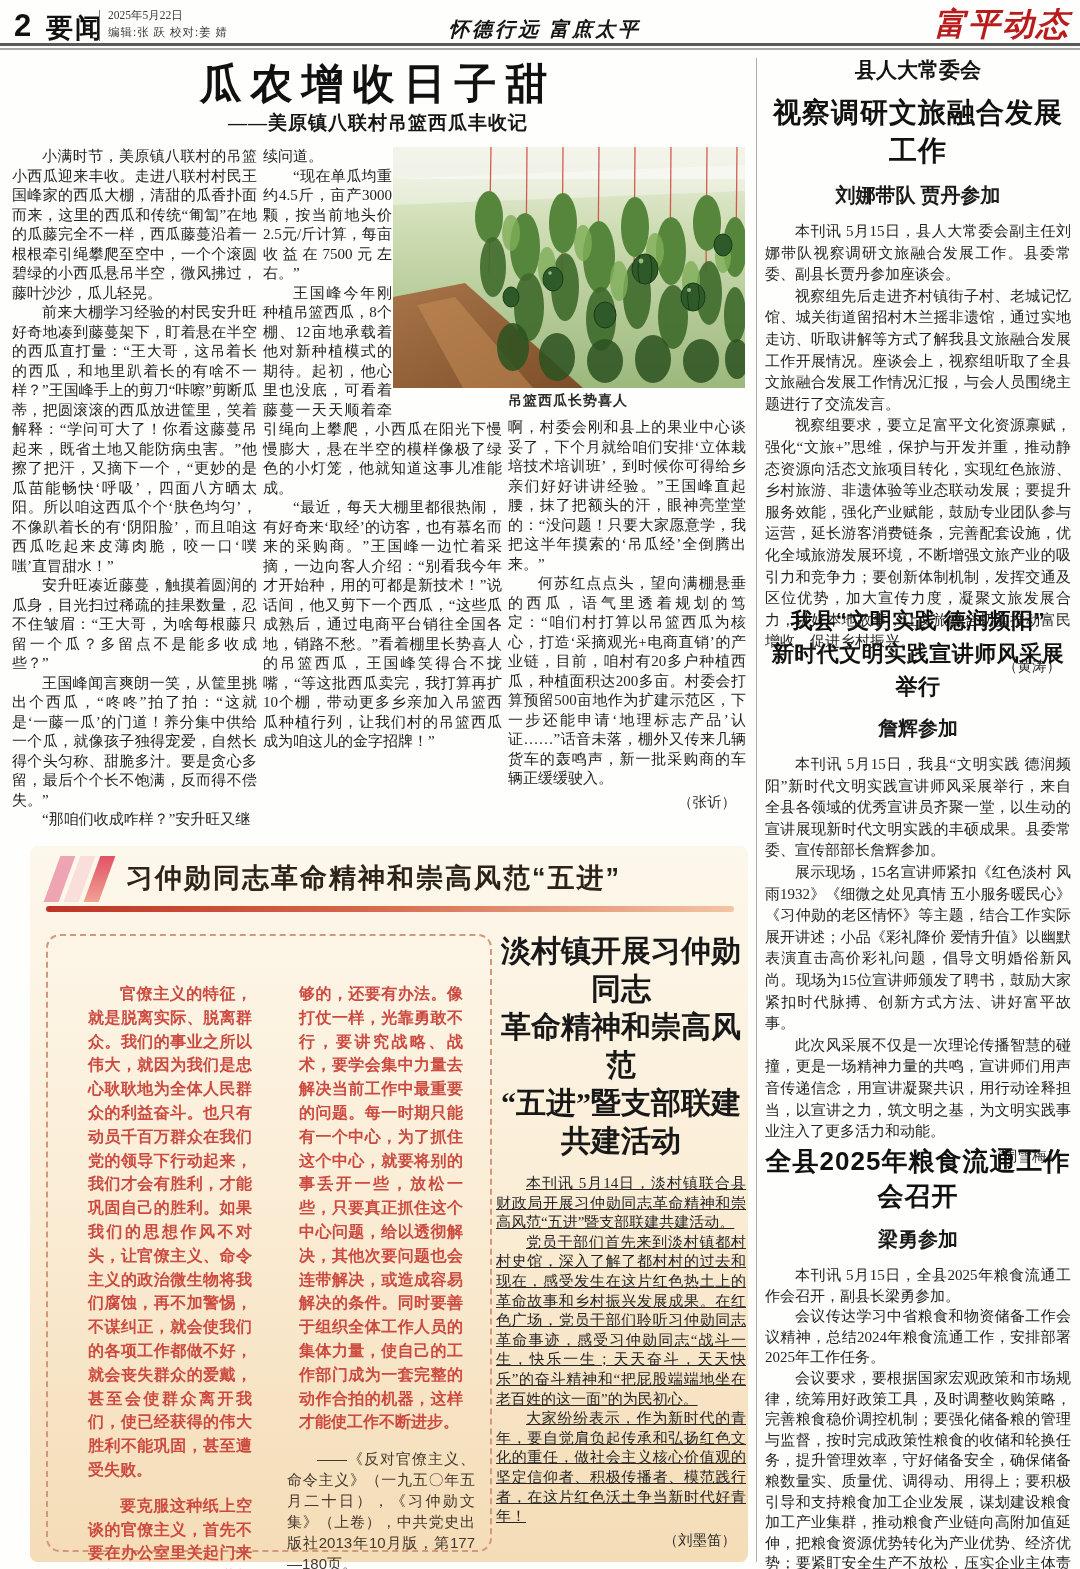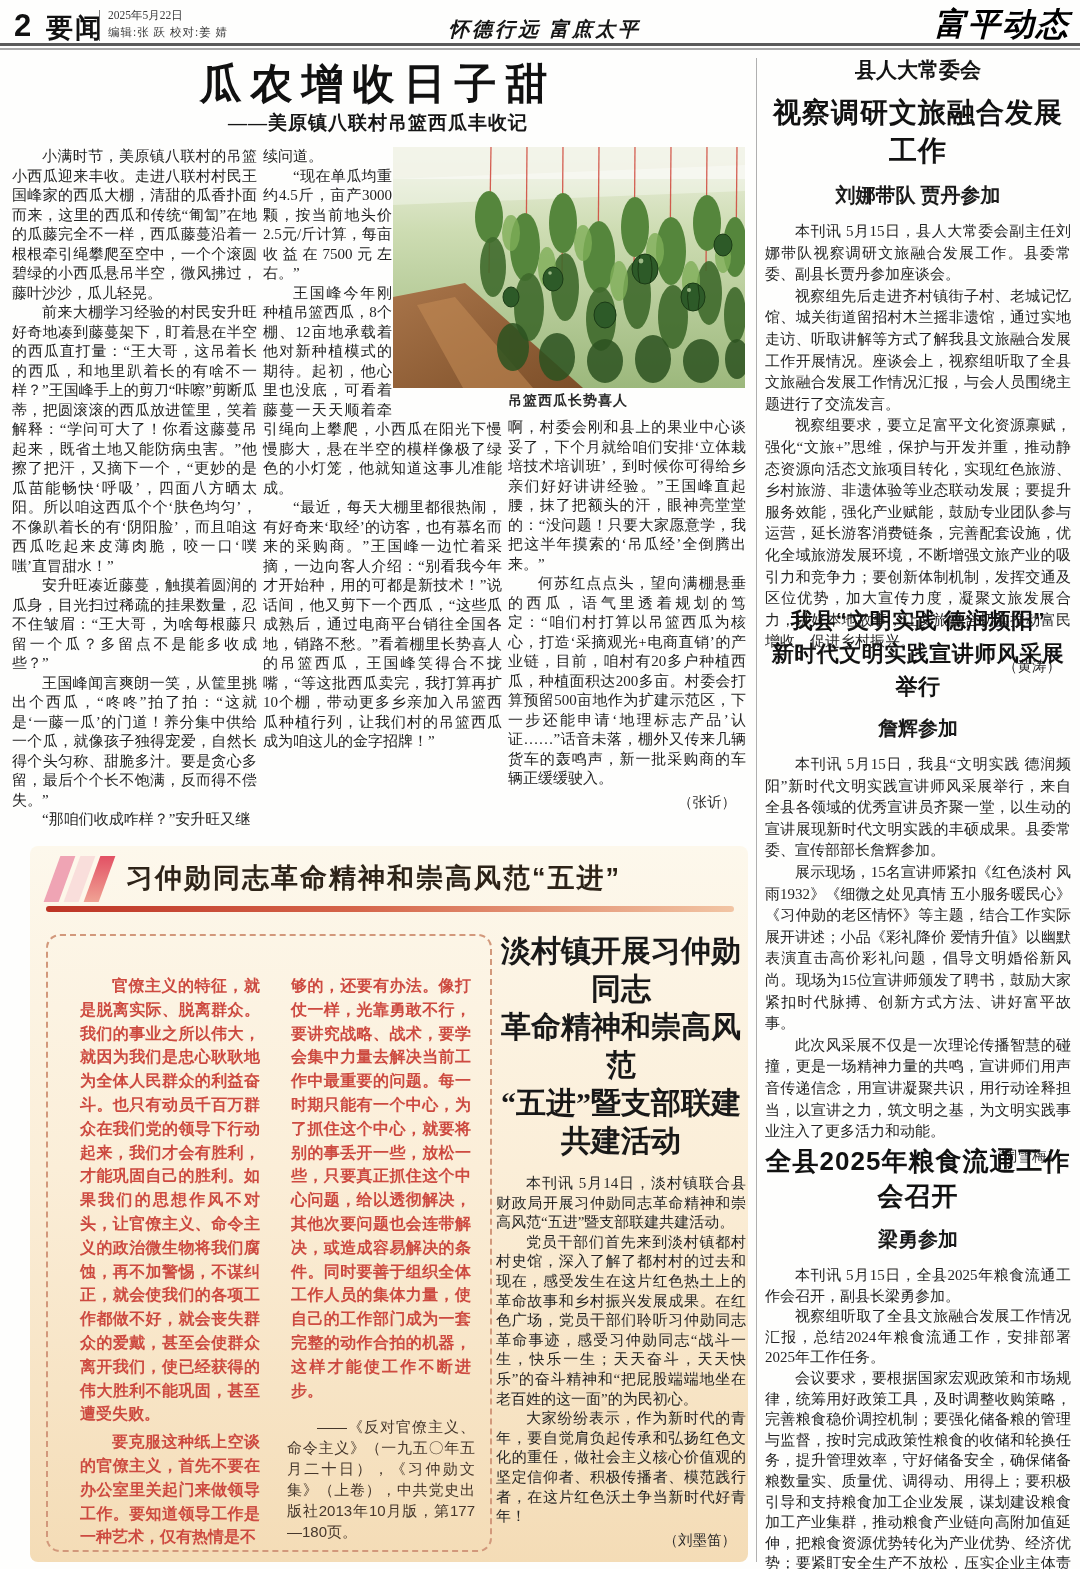--- a/index.html
+++ b/index.html
@@ -16,7 +16,7 @@
   .motto{left:380px;top:16px;width:330px;text-align:center;font-size:20px;font-weight:bold;
          font-style:italic;color:#161616;letter-spacing:3px;}
   .masthead{right:10px;top:3px;font-size:32px;font-weight:bold;font-style:italic;
-            color:#000000;letter-spacing:2px;}
+            color:#b91c1c;letter-spacing:2px;}
   .rule-a{left:0;top:43px;width:1080px;height:0;border-top:3px solid #5a5a5a;}
   .rule-b{left:0;top:48px;width:1080px;height:0;border-top:2px solid #a8a8a8;}
   .vrule{left:756px;top:58px;width:1px;height:1504px;background:#b0b0b0;}

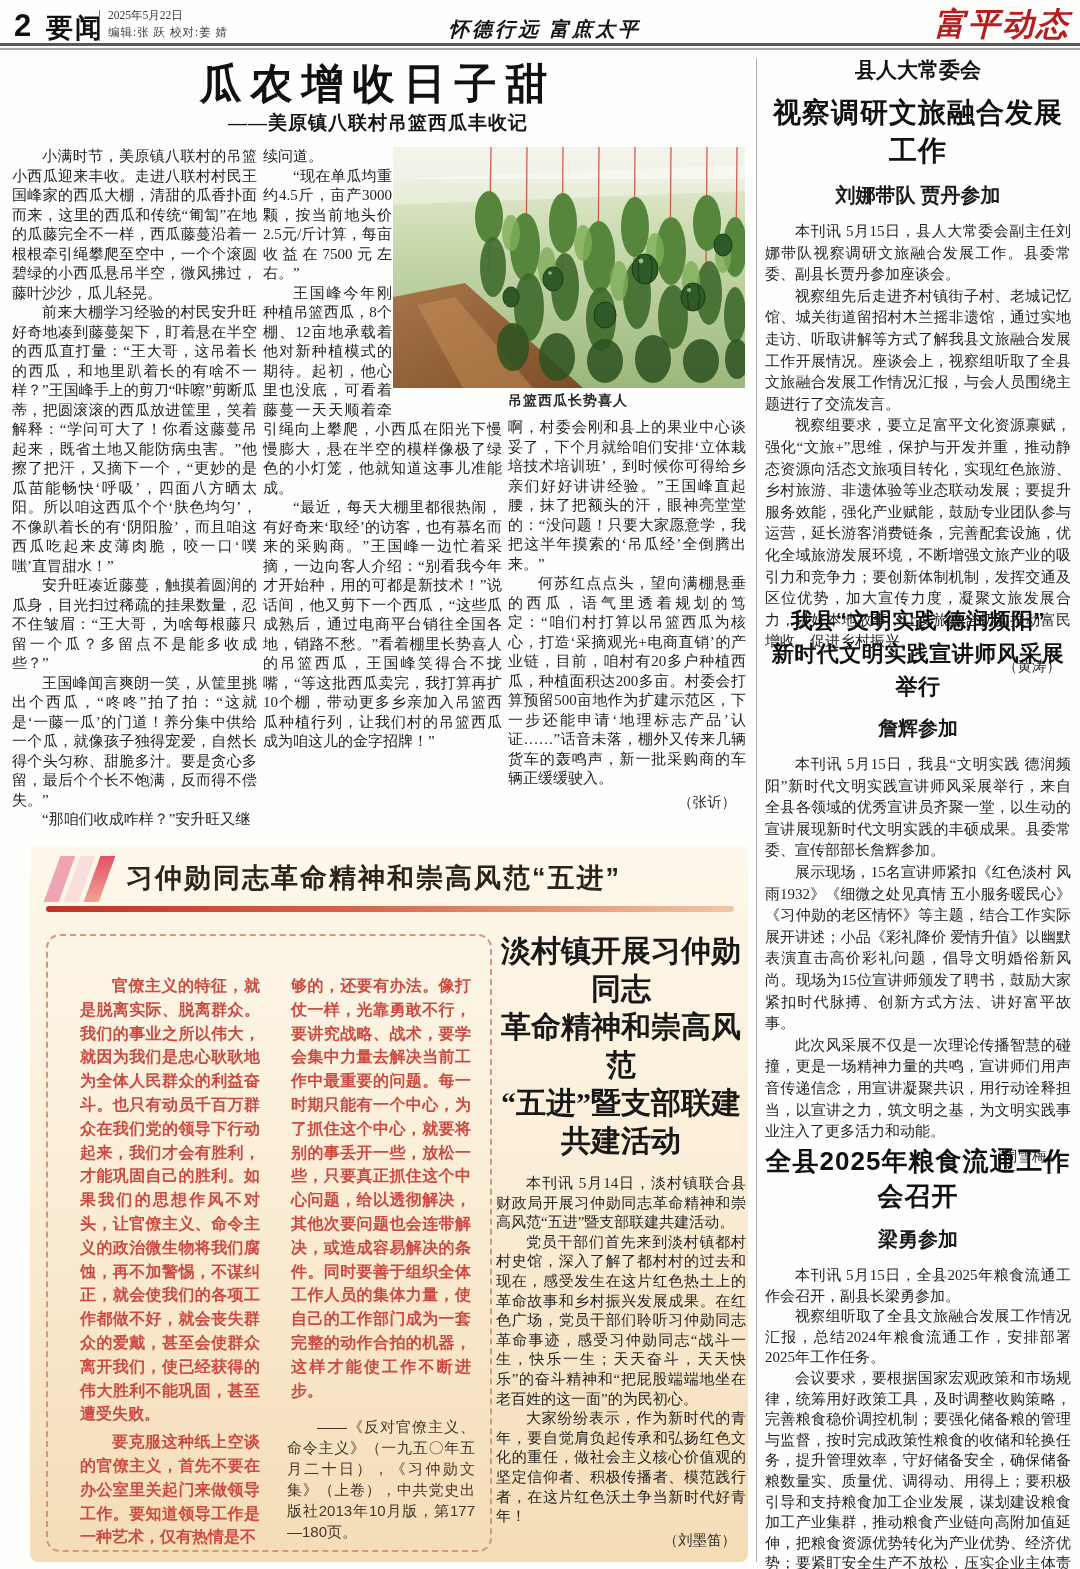--- a/index.html
+++ b/index.html
@@ -64,7 +64,7 @@
            border-radius:14px;}
   .qcol{position:absolute;top:124px;width:188px;font-size:16px;font-weight:bold;color:#cd4a40;
         line-height:23.8px;text-align:justify;}
-  .qcol p{margin:4px;text-indent:2em;}
+  .qcol p{margin:12px;text-indent:2em;}
   .qcol p.noind{text-indent:0;}
   .qc1{left:46px;}
   .qc2{left:257px;}

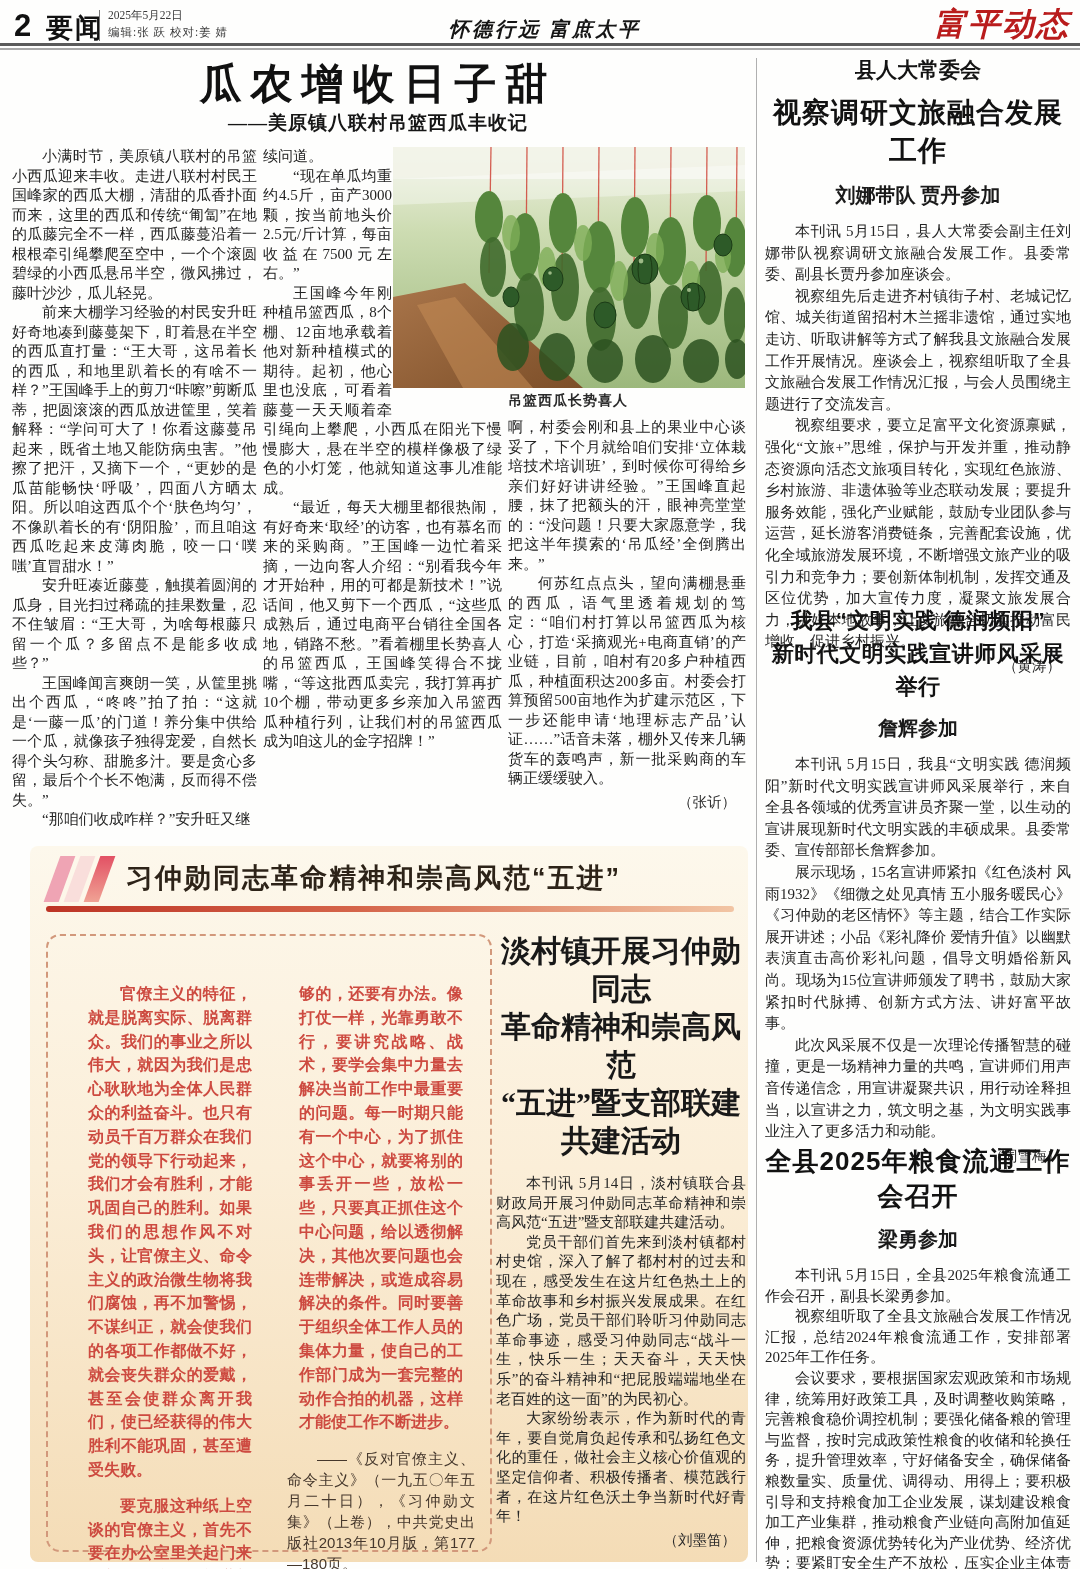--- a/index.html
+++ b/index.html
@@ -73,7 +73,7 @@
   .box-art{position:absolute;left:466px;top:86px;width:250px;}
   .box-art .bt{text-align:center;font-size:30px;font-weight:bold;color:#181818;line-height:38px;
                margin:0;}
-  .box-art .bbody{margin-top:14px;font-size:15px;line-height:19.6px;text-align:justify;color:#262626;}
+  .box-art .bbody{margin-top:14px;font-size:15px;line-height:19.6px;text-align:justify;color:#262626;text-decoration:underline;}
   .box-art .bbody p{margin:0;text-indent:2em;}
 </style>
 </head>

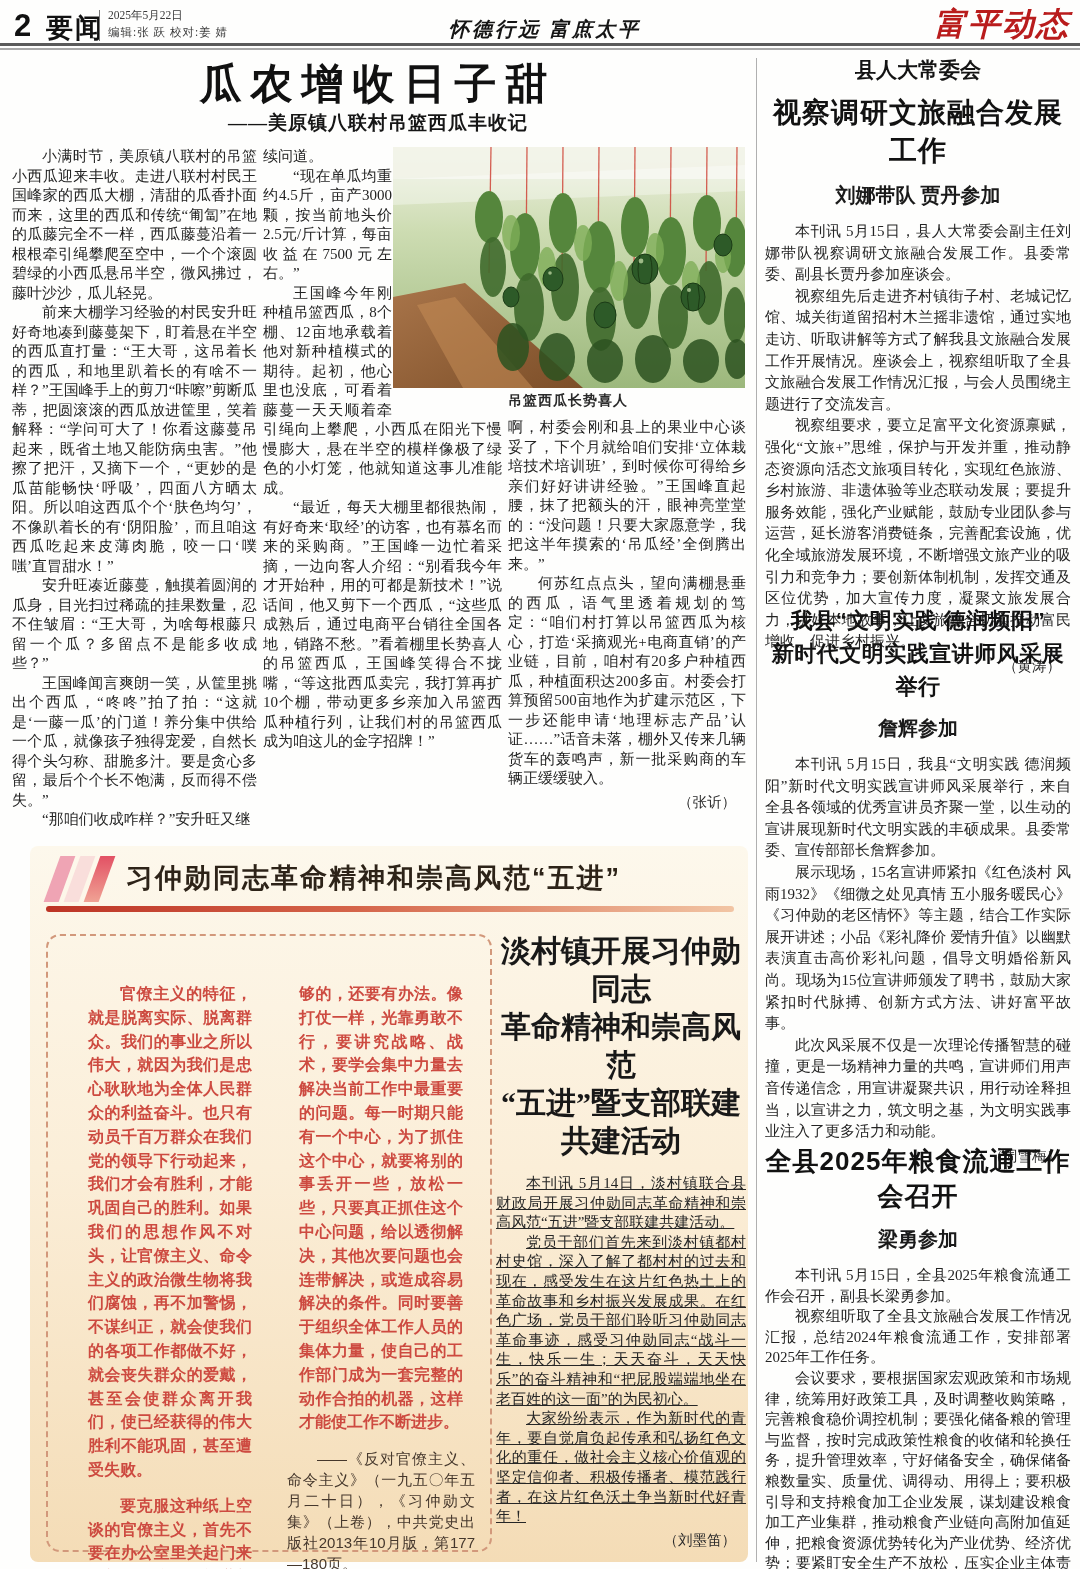--- a/index.html
+++ b/index.html
@@ -236,7 +236,7 @@
     <div class="rsub" style="margin-top:2px;">梁勇参加</div>
     <div class="rbody" style="font-size:15px;line-height:20.6px;">
       <p>本刊讯 5月15日，全县2025年粮食流通工作会召开，副县长梁勇参加。</p>
-      <p>视察组听取了全县文旅融合发展工作情况汇报，总结2024年粮食流通工作，安排部署2025年工作任务。</p>
+      <p>会议传达学习中省粮食和物资储备工作会议精神，总结2024年粮食流通工作，安排部署2025年工作任务。</p>
       <p>会议要求，要根据国家宏观政策和市场规律，统筹用好政策工具，及时调整收购策略，完善粮食稳价调控机制；要强化储备粮的管理与监督，按时完成政策性粮食的收储和轮换任务，提升管理效率，守好储备安全，确保储备粮数量实、质量优、调得动、用得上；要积极引导和支持粮食加工企业发展，谋划建设粮食加工产业集群，推动粮食产业链向高附加值延伸，把粮食资源优势转化为产业优势、经济优势；要紧盯安全生产不放松，压实企业主体责任，全面排查粮库消防、用电、防汛等风险隐患，提前做好防汛抗旱等自然灾害的防范工作，确保粮食储存安全度夏度汛。</p>
     </div>
 

